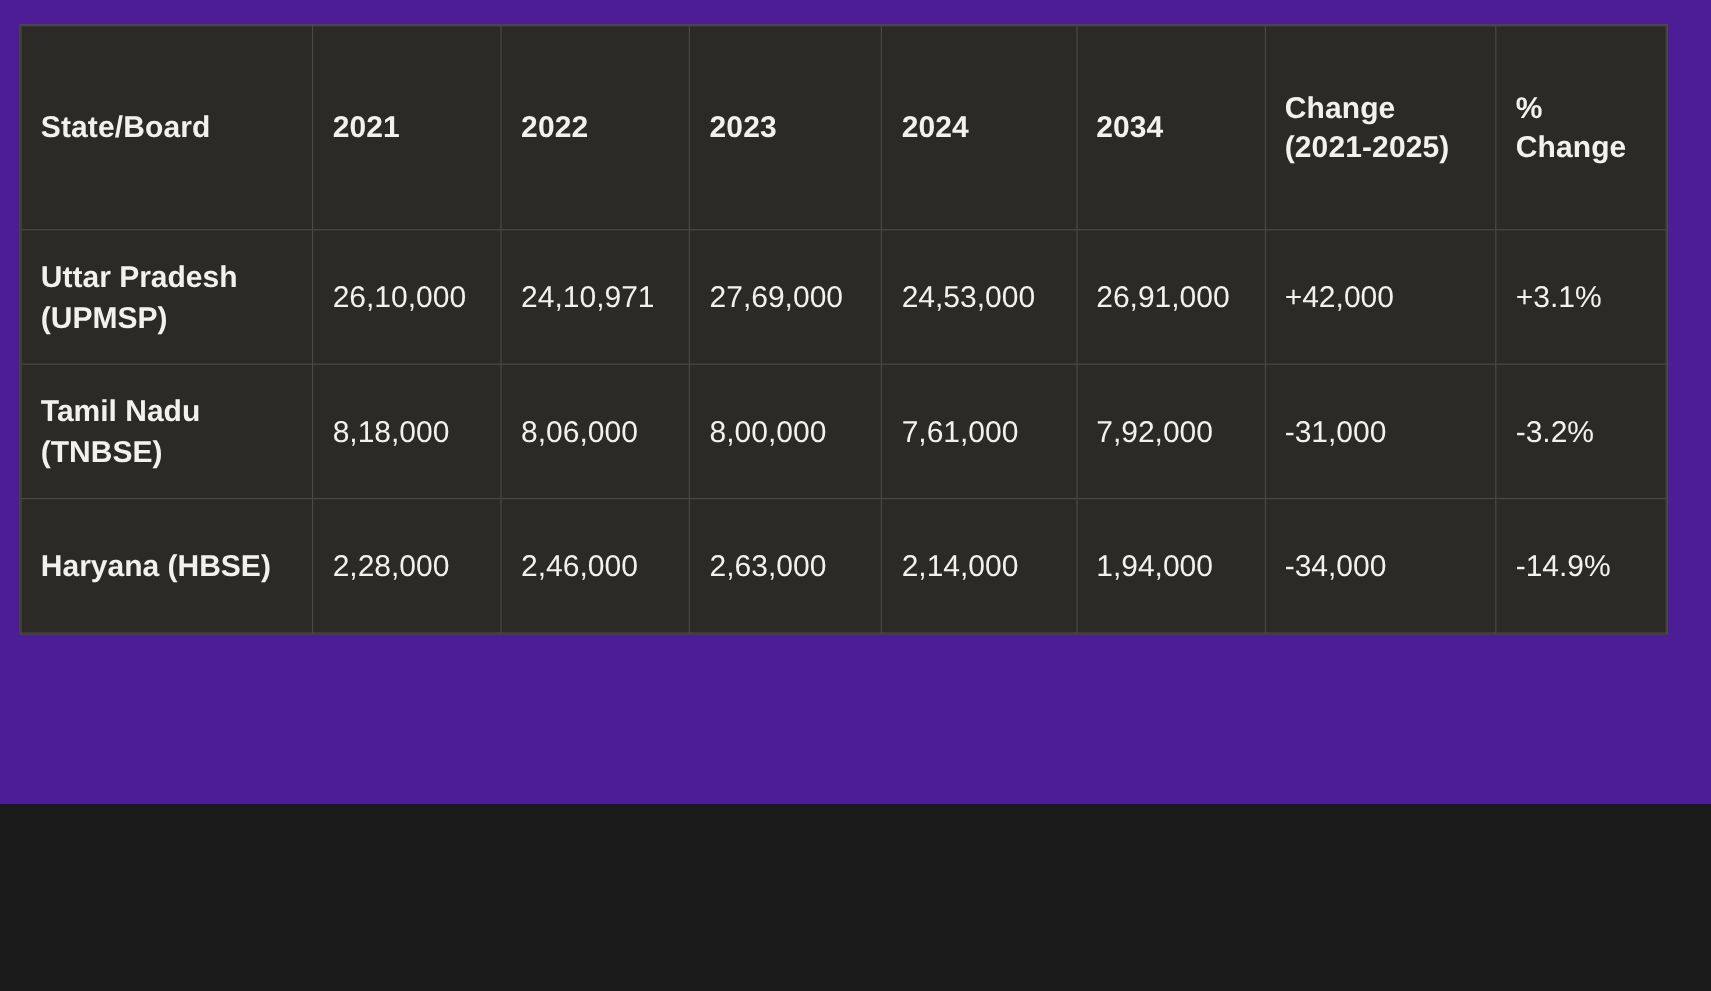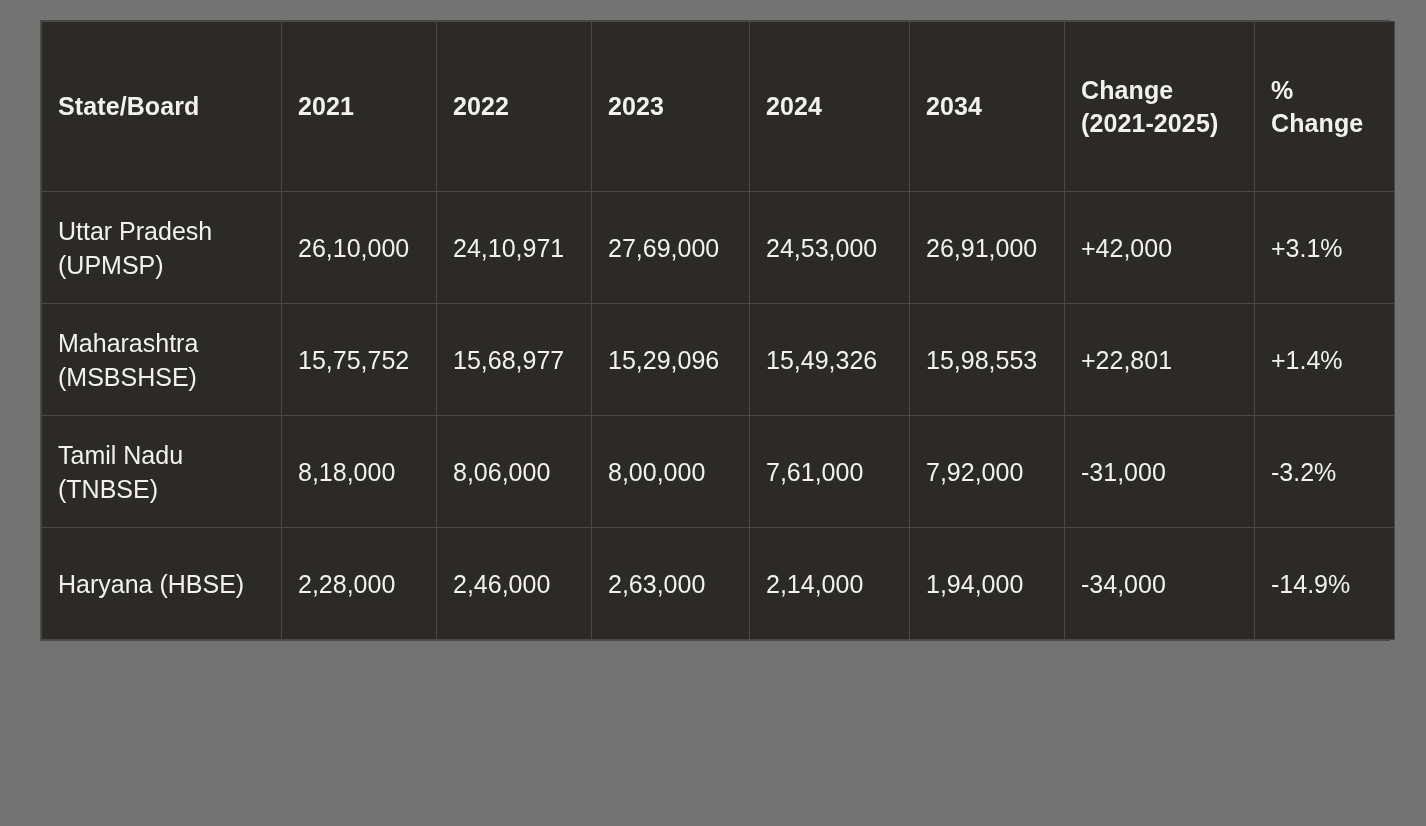--- a/index.html
+++ b/index.html
@@ -15,10 +15,10 @@
   }
   .page {
     width: 1426px;
-    height: 826px;
-    background: #737373;
+    height: 670px;
+    background: #4c1d95;
     box-sizing: border-box;
-    padding: 20px 36px 28px 40px;
+    padding: 20px 36px 28px 16px;
   }
   .table-wrap {
     width: 100%;

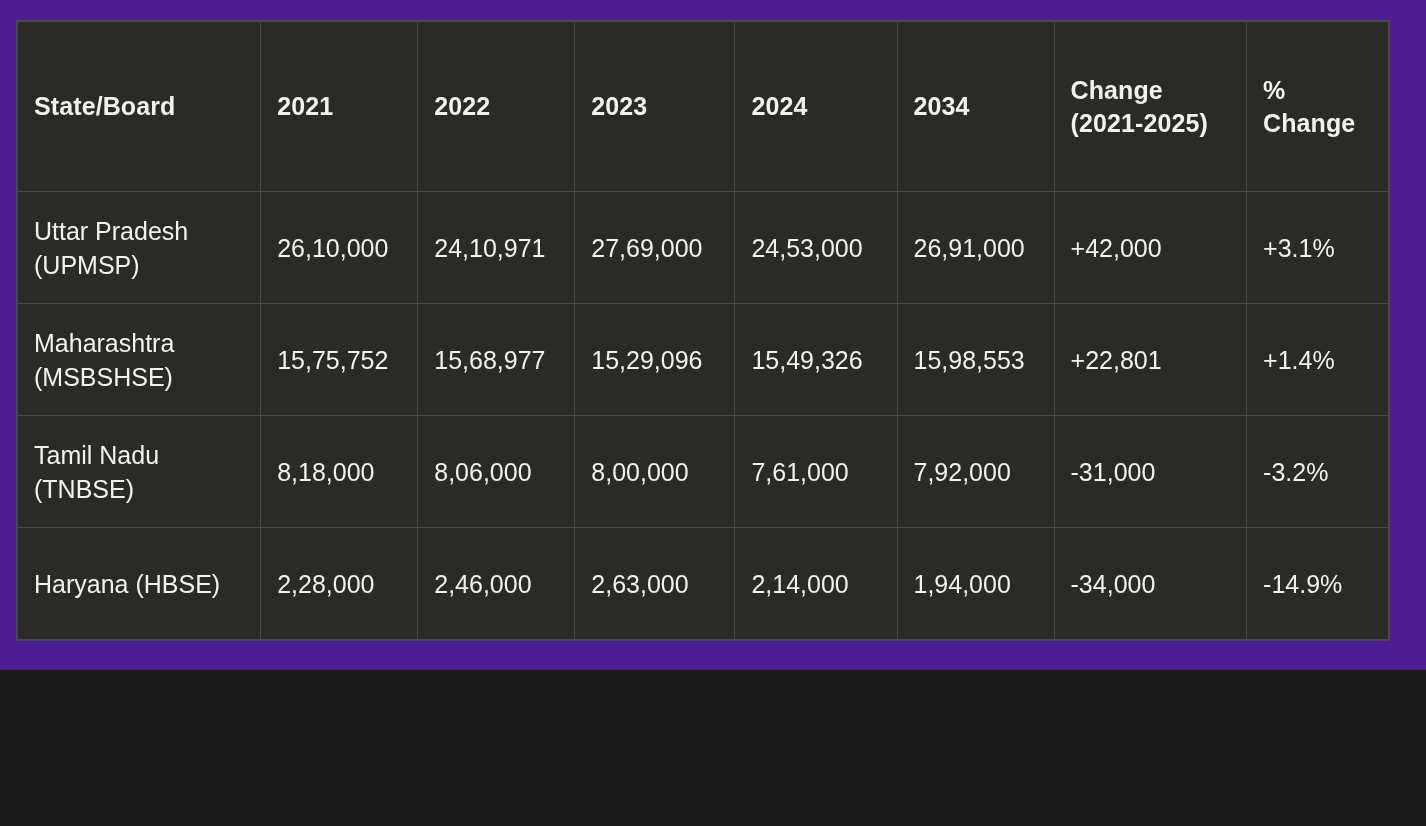--- a/index.html
+++ b/index.html
@@ -67,7 +67,7 @@
   col.c6 { width: 190px; }
   col.c7 { width: 140px; }
 
-  .cell-name { white-space: normal; }
+  .cell-name { white-space: normal; font-weight: bold; }
 </style>
 </head>
 <body>

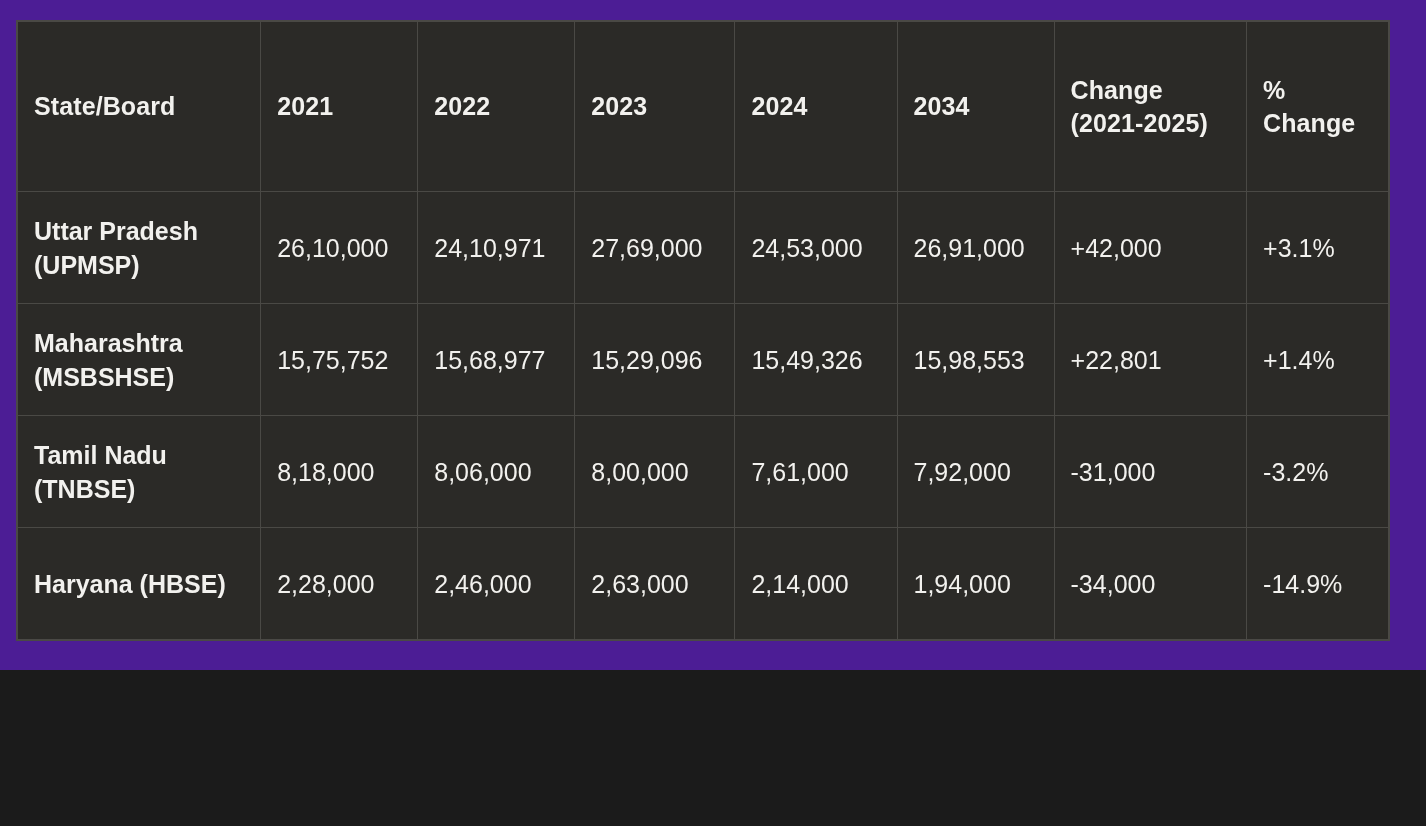--- a/index.html
+++ b/index.html
@@ -109,16 +109,6 @@
           <td>+3.1%</td>
         </tr>
         <tr class="tall">
-          <td class="cell-name">Maharashtra (MSBSHSE)</td>
-          <td>15,75,752</td>
-          <td>15,68,977</td>
-          <td>15,29,096</td>
-          <td>15,49,326</td>
-          <td>15,98,553</td>
-          <td>+22,801</td>
-          <td>+1.4%</td>
-        </tr>
-        <tr class="tall">
           <td class="cell-name">Tamil Nadu (TNBSE)</td>
           <td>8,18,000</td>
           <td>8,06,000</td>

